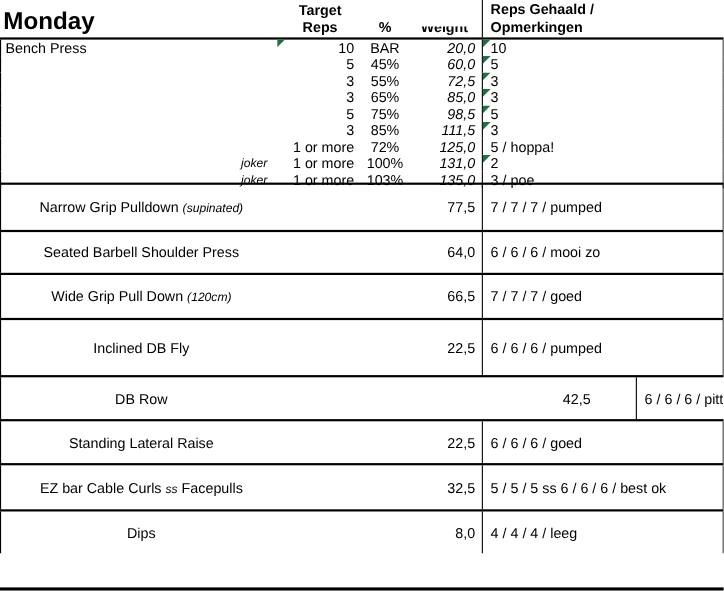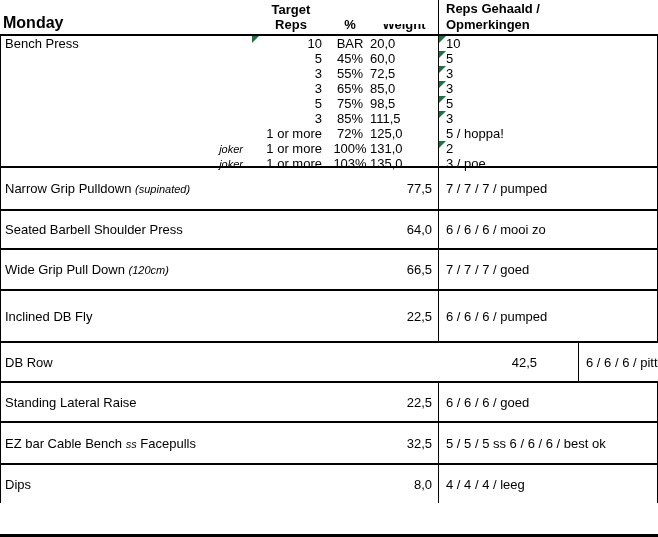--- a/index.html
+++ b/index.html
@@ -14,7 +14,7 @@
   
   .header{height:36px;border-bottom:2px solid #000;box-sizing:border-box;}
   .header .cell{font-weight:bold;}
-  .cell.day{align-items:flex-end;padding:0 0 2px 3px;font-size:16px;}
+  .cell.day{align-items:flex-end;padding:0 0 2px 3px;font-size:22px;}
   .cell.tgt-h{flex-direction:column;justify-content:flex-end;align-items:center;line-height:15px;padding-bottom:2px;}
   .cell.pct-h{align-items:flex-end;justify-content:center;padding-bottom:2px;}
   .cell.wgt-h{align-items:flex-end;justify-content:center;padding-bottom:2px;margin-top:24px;}

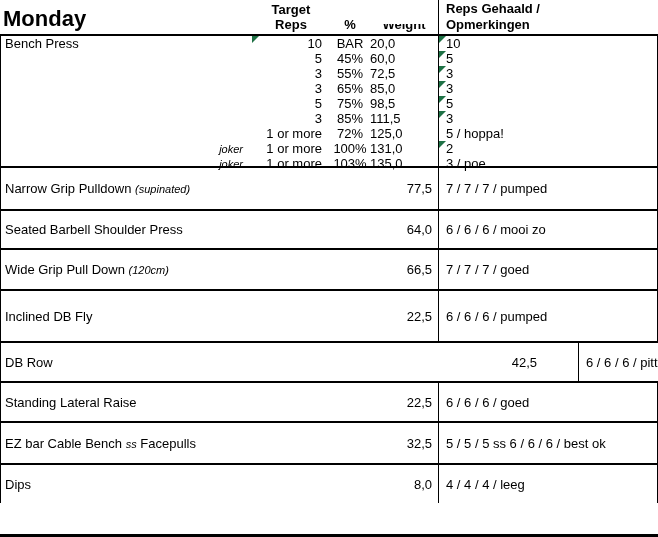--- a/index.html
+++ b/index.html
@@ -29,7 +29,7 @@
   .set .cell.name.exname{justify-content:flex-start;padding-left:4px;}
   .set .cell.target{justify-content:flex-end;padding-right:8px;position:relative;}
   .set .cell.pct{justify-content:center;}
-  .set .cell.weight{padding-right:6px;}
+  .set .cell.weight{justify-content:flex-end;padding-right:6px;font-style:italic;}
   
   .ex{border-bottom:2px solid #000;box-sizing:border-box;}
   .ex:last-child{border-bottom:none;}

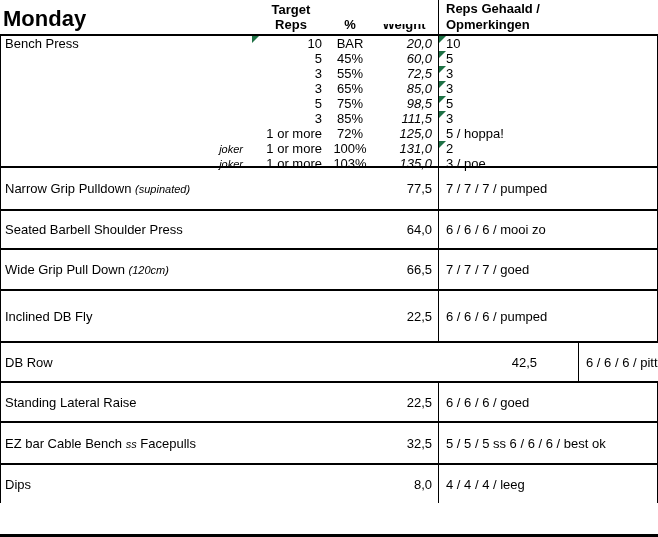--- a/index.html
+++ b/index.html
@@ -33,7 +33,7 @@
   
   .ex{border-bottom:2px solid #000;box-sizing:border-box;}
   .ex:last-child{border-bottom:none;}
-  .ex .cell.name{padding-left:4px;}
+  .ex .cell.name{padding-left:4px;justify-content:center;}
   .ex .cell.weight{justify-content:flex-end;padding-right:6px;}
   .italic-sm{font-style:italic;font-size:11px;}
   .nm{white-space:pre-wrap;}

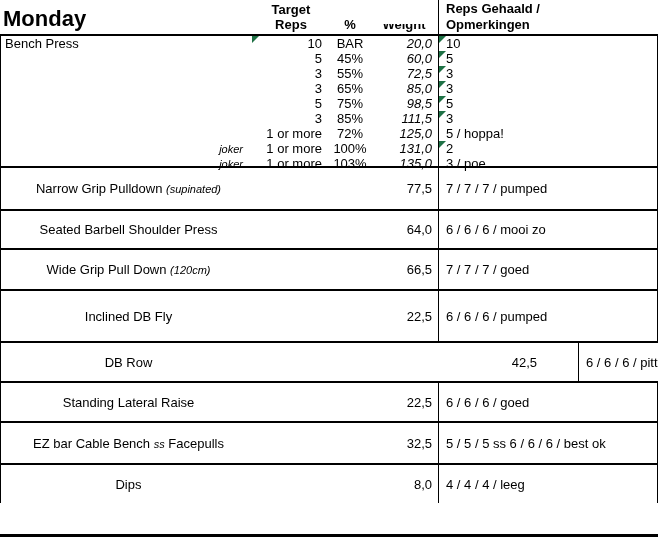--- a/index.html
+++ b/index.html
@@ -293,7 +293,7 @@
       </div>
       <div class="row bodyrow ex" style="height: 42px;">
         <div class="cell name">
-          <span class="nm"><span>EZ bar Cable Bench</span> <span class="italic-sm">ss</span> <span>Facepulls</span></span>
+          <span class="nm"><span>EZ bar Cable Curls</span> <span class="italic-sm">ss</span> <span>Facepulls</span></span>
         </div>
         <div class="cell target"></div>
         <div class="cell pct"></div>

